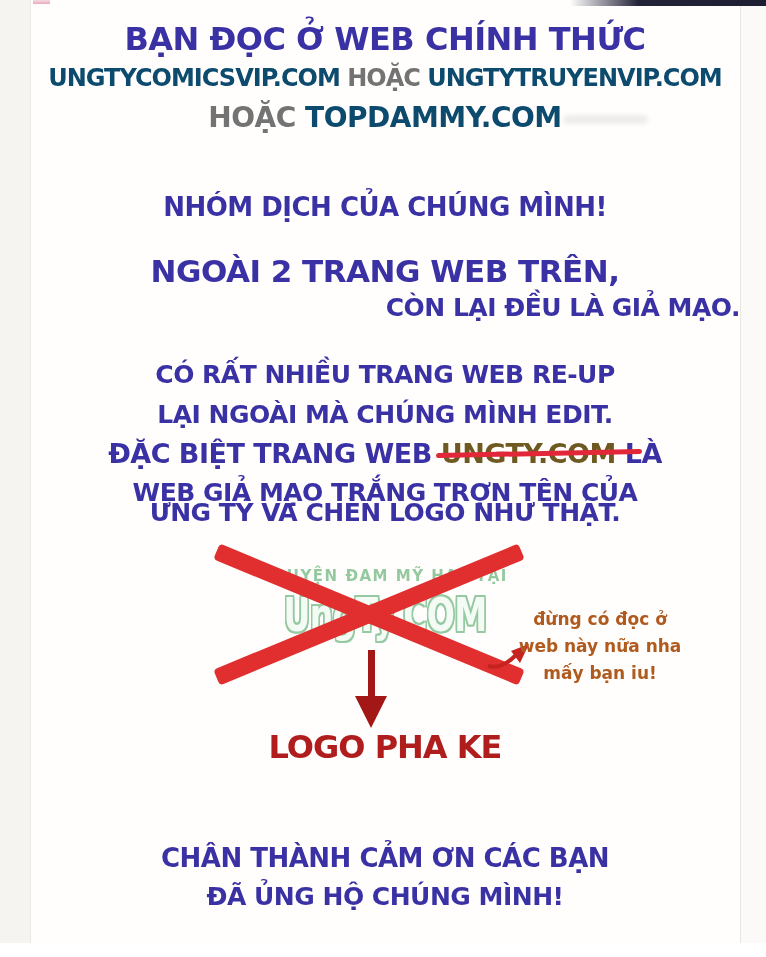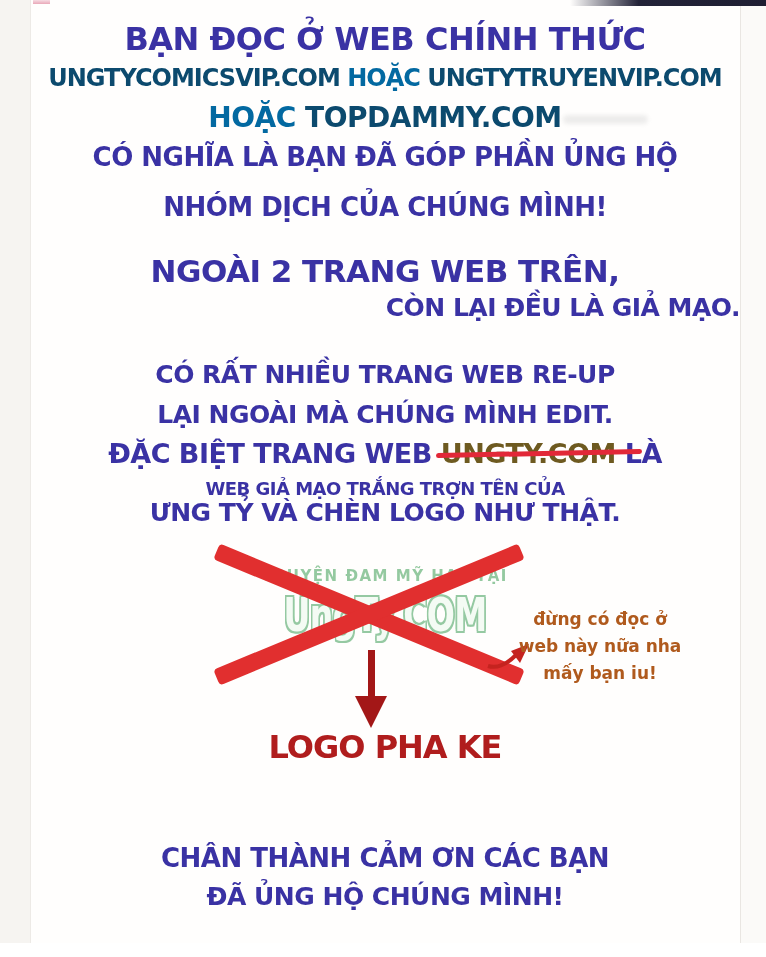--- a/index.html
+++ b/index.html
@@ -19,7 +19,7 @@
   
   .line{position:absolute;left:30px;width:710px;text-align:center;color:#3a32a4;letter-spacing:-0.5px;white-space:nowrap;}
   .red{color:#0c4a6e;}
-  .blue{color:#0369a1;}
+  .blue{color:#737373;}
 
   .l1{top:20px;font-size:32px;}
   .l2{top:64px;font-size:24px;letter-spacing:-1px;}

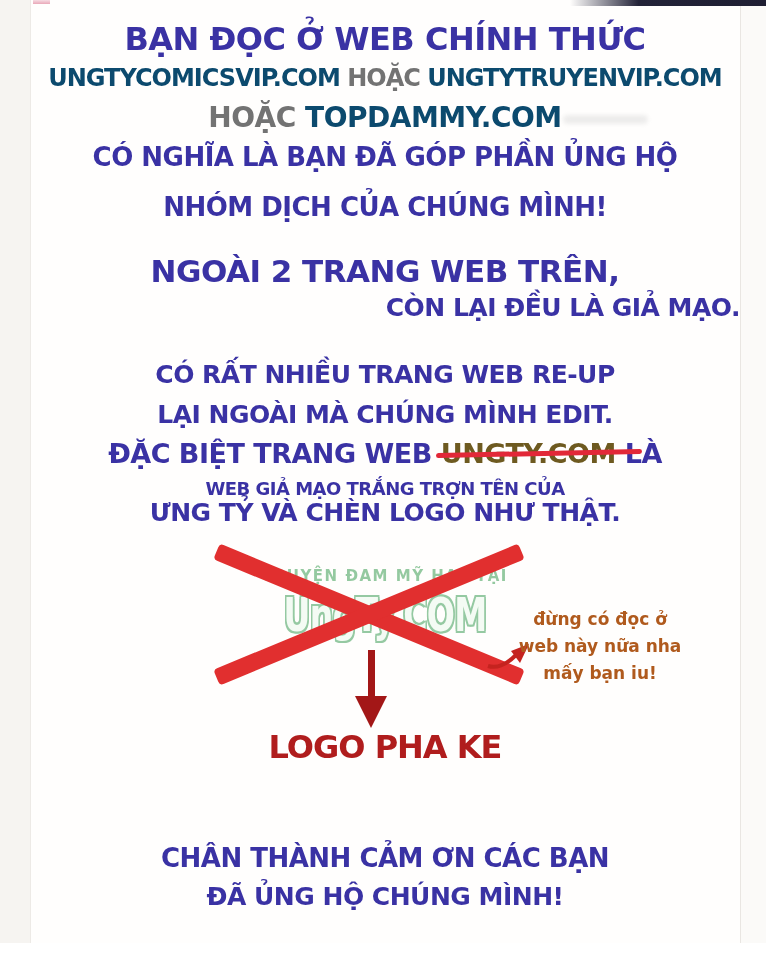--- a/index.html
+++ b/index.html
@@ -77,7 +77,6 @@
   <div class="line l1">BẠN ĐỌC Ở WEB CHÍNH THỨC</div>
   <div class="line l2"><span class="red">UNGTYCOMICSVIP.COM</span><span> </span><span class="blue">HOẶC</span><span> </span><span class="red">UNGTYTRUYENVIP.COM</span></div>
   <div class="line l3"><span class="blue">HOẶC</span><span> </span><span class="red">TOPDAMMY.COM</span></div>
-  <div class="line l4">CÓ NGHĨA LÀ BẠN ĐÃ GÓP PHẦN ỦNG HỘ</div>
   <div class="line l5">NHÓM DỊCH CỦA CHÚNG MÌNH!</div>
 
   <div class="line w1a">NGOÀI 2 TRANG WEB TRÊN,</div>

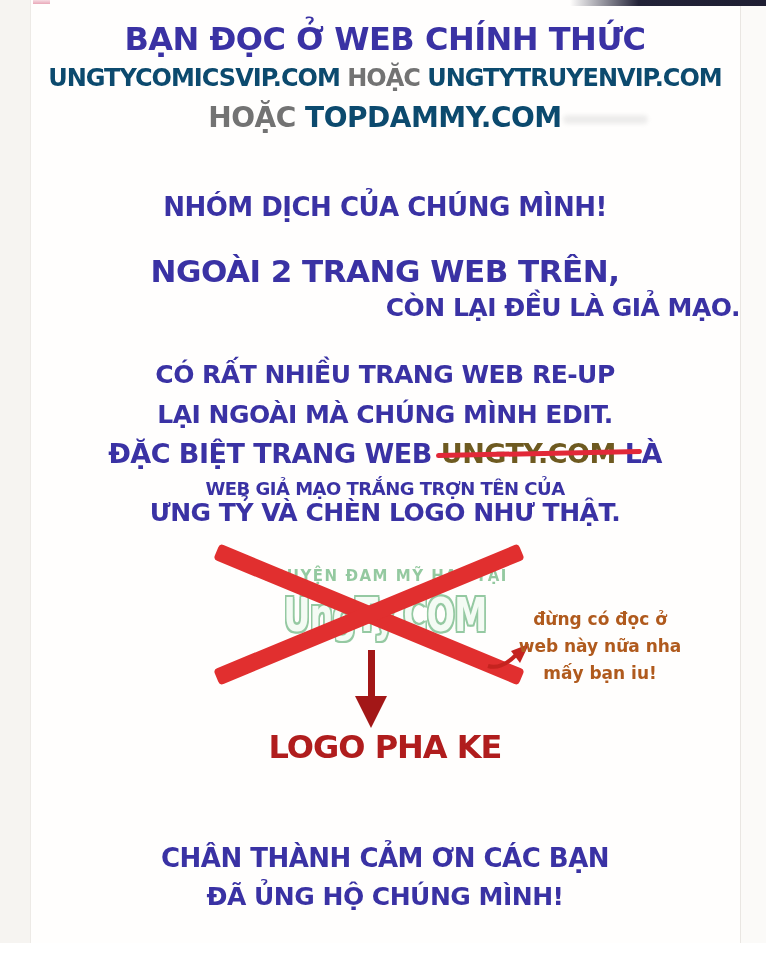--- a/index.html
+++ b/index.html
@@ -33,7 +33,7 @@
   .w2a{top:360px;font-size:25px;}
   .w2b{top:400px;font-size:25px;}
   .w2c{top:438px;font-size:27px;}
-  .w2d{top:478px;font-size:18px;}
+  .w2d{top:478px;font-size:25px;}
   .w2e{top:498px;font-size:25px;}
 
   .struck{position:relative;display:inline-block;color:#6e5a20;}

